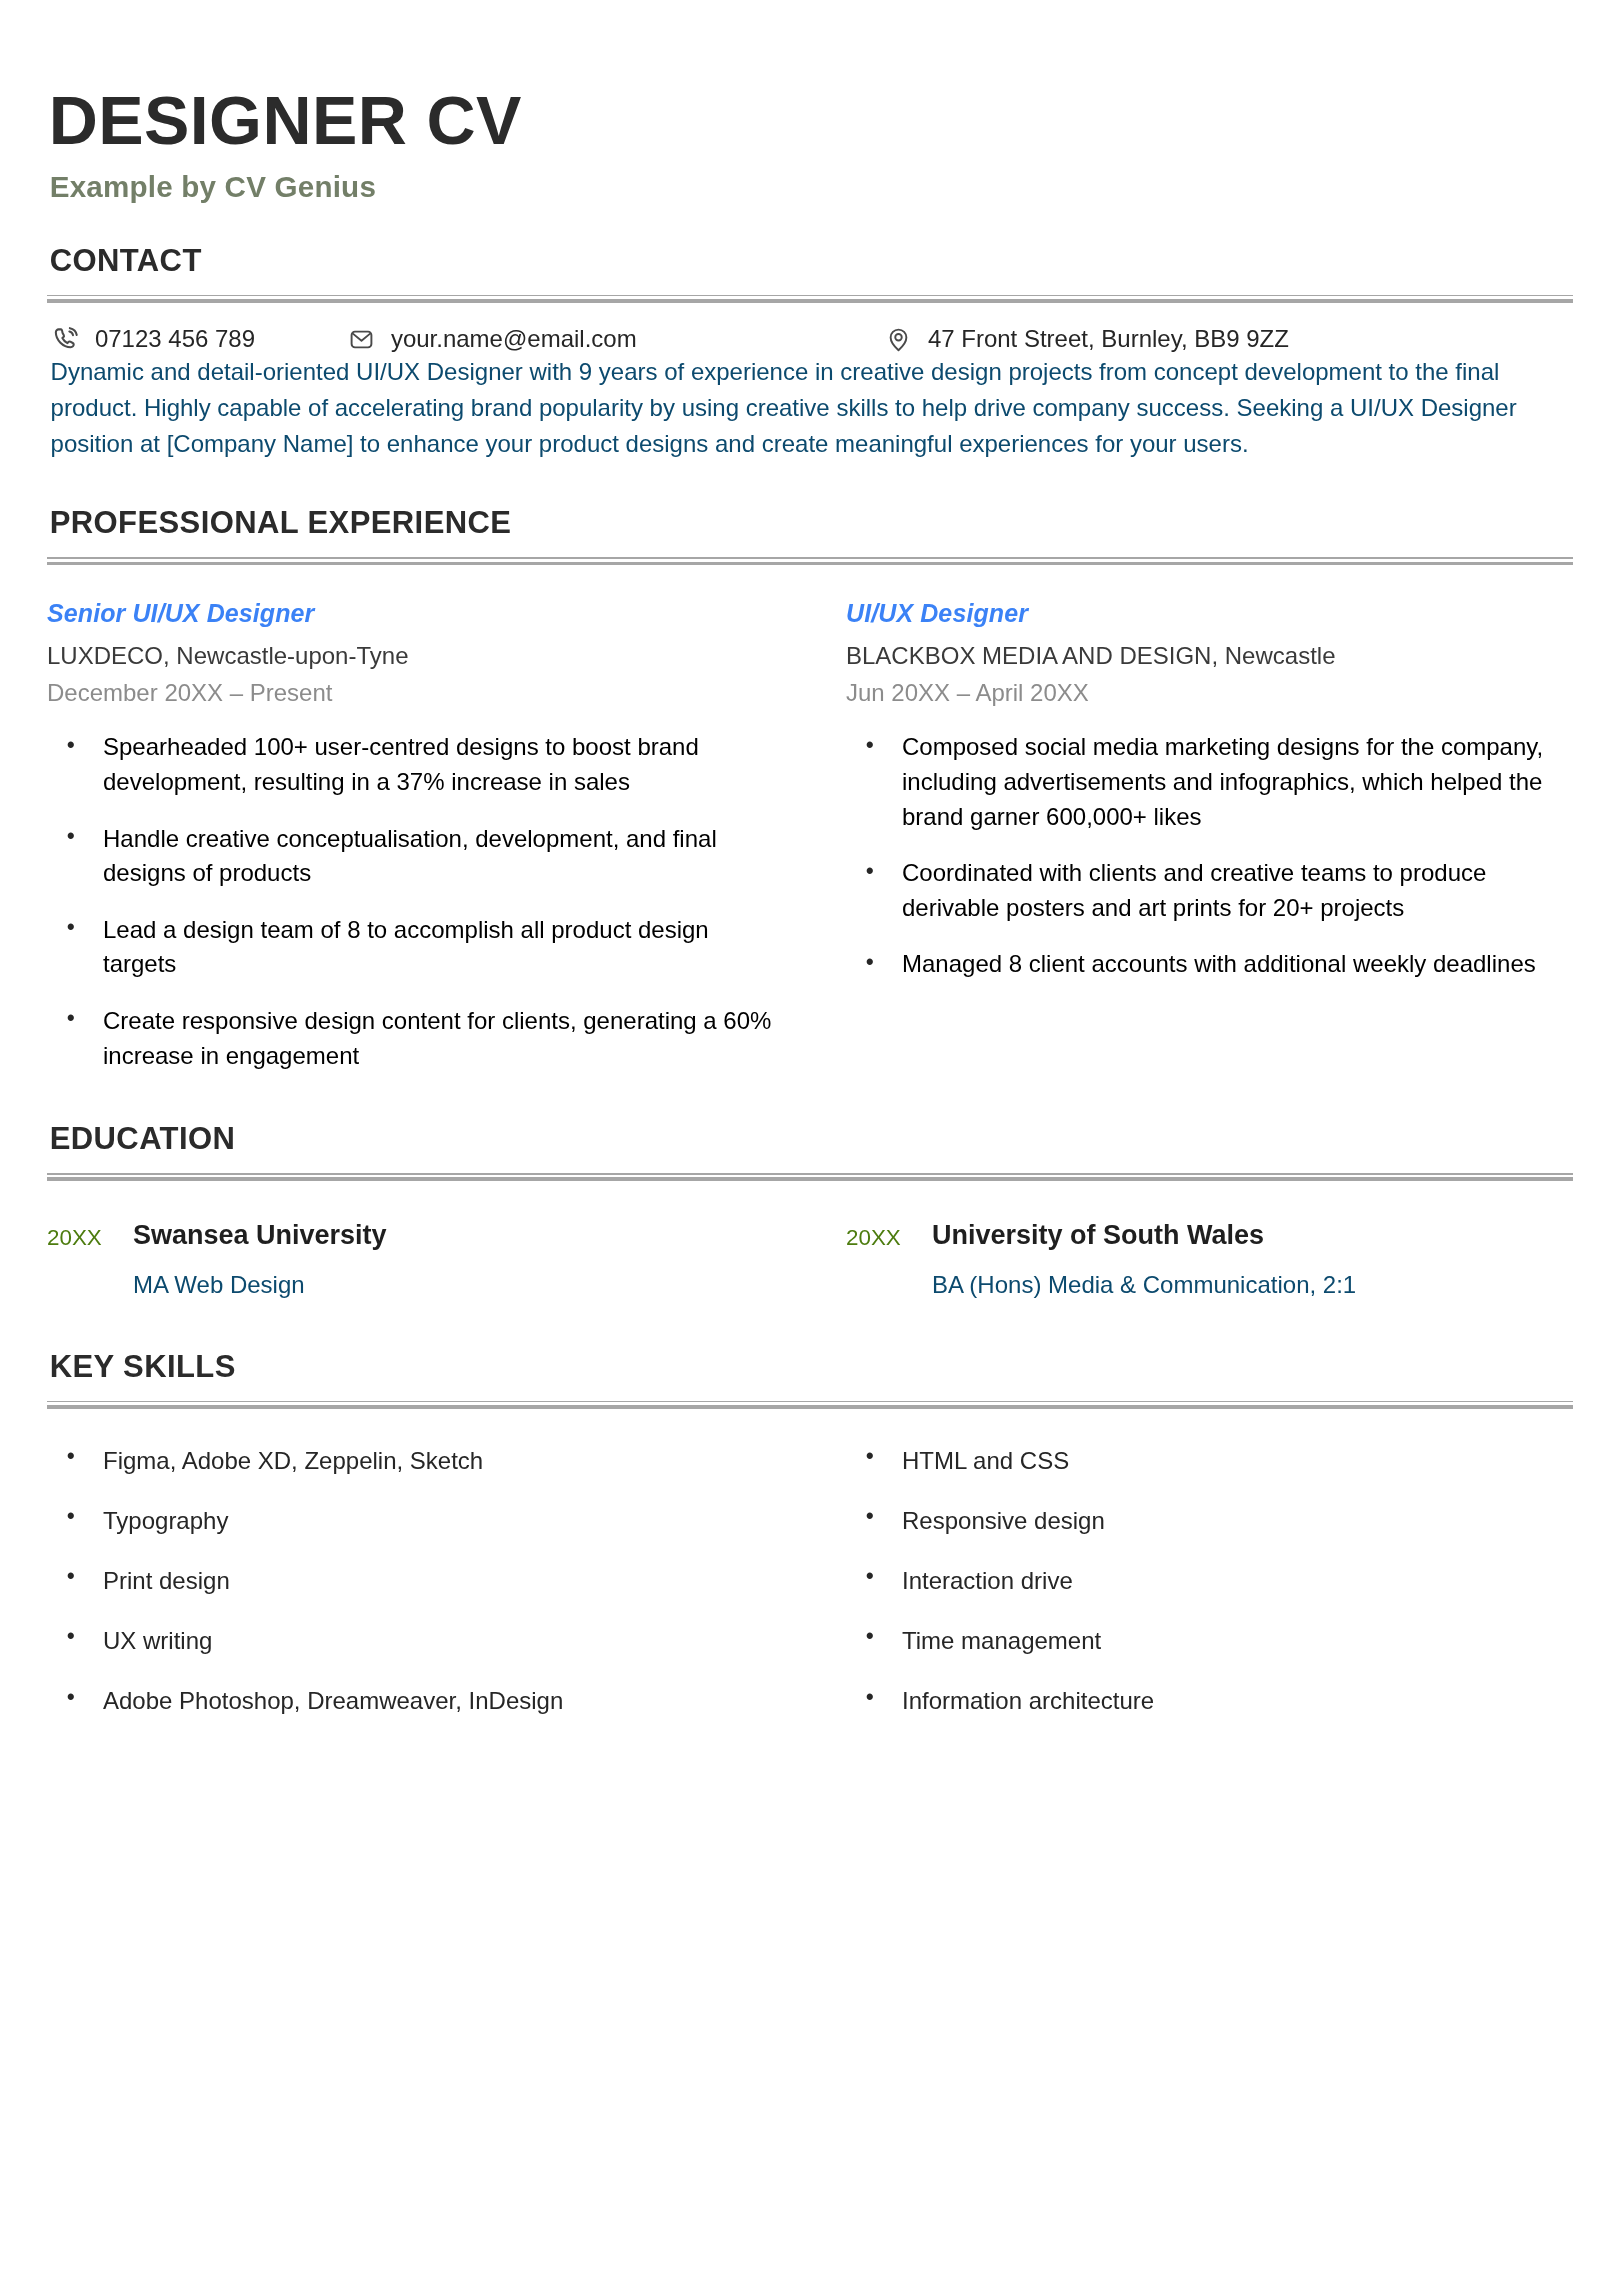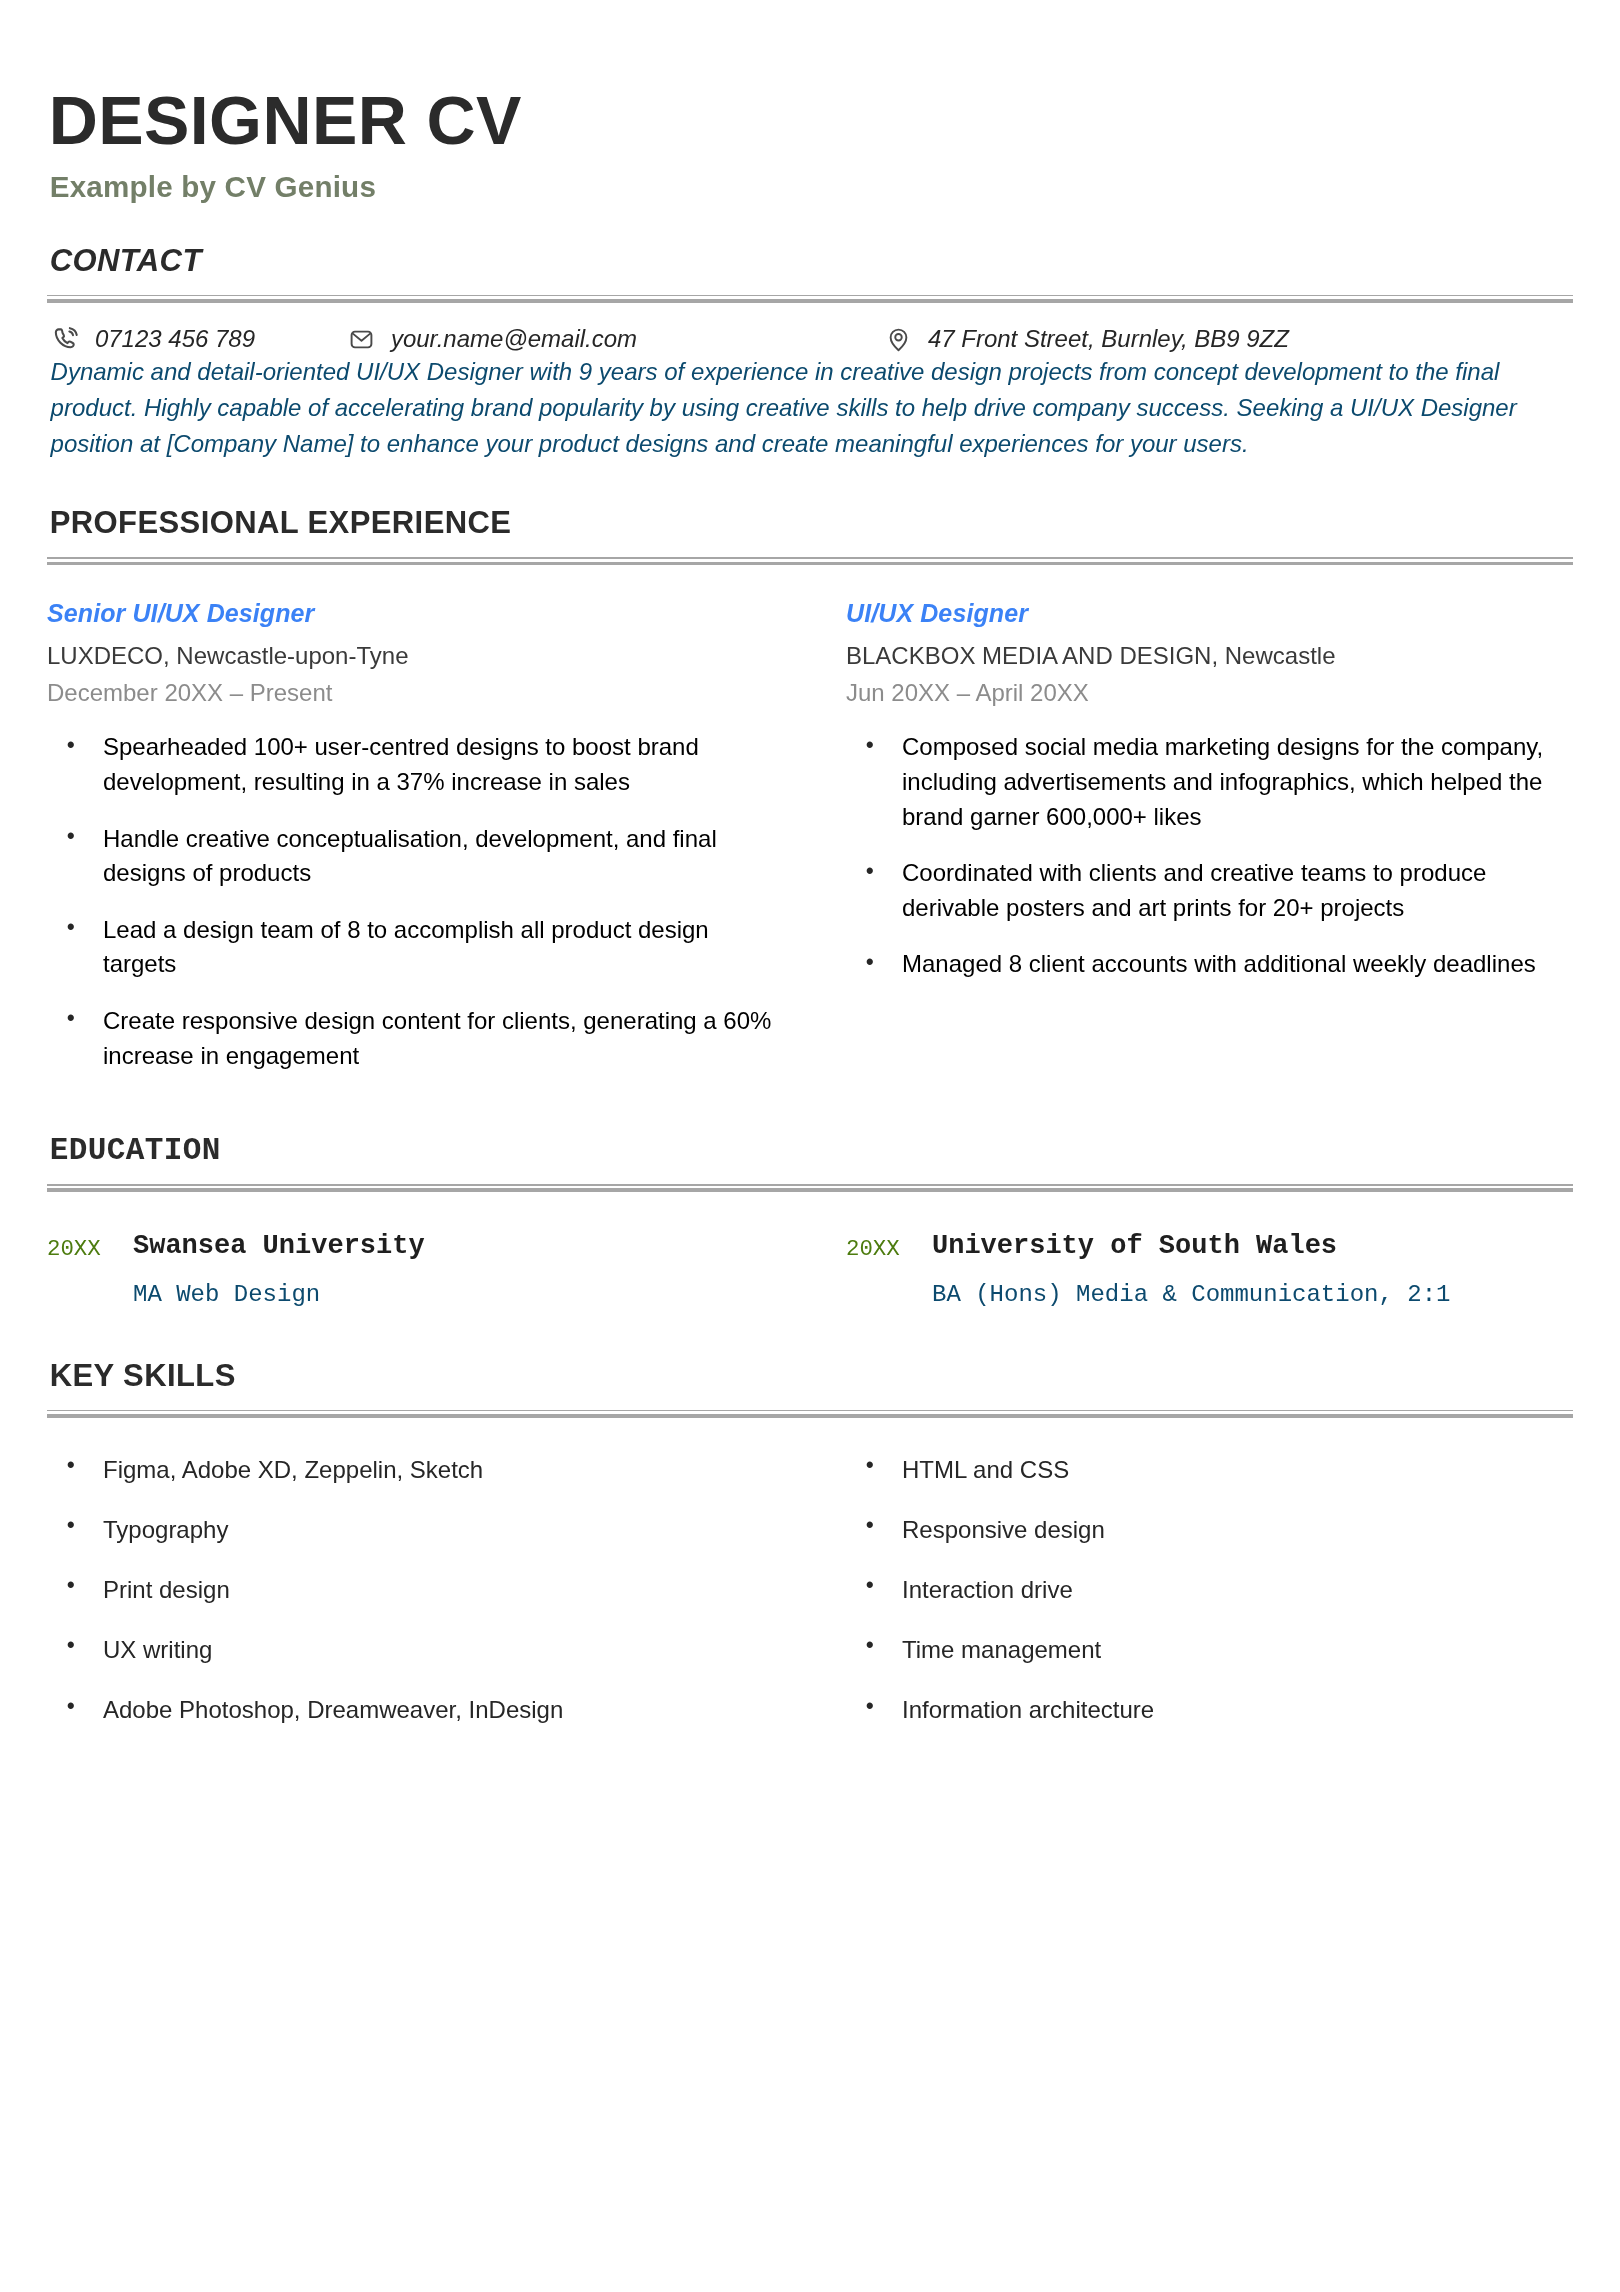--- a/index.html
+++ b/index.html
@@ -76,7 +76,7 @@
   }
 
   
-  .contact-block { margin-top: 39px; font-style: italic; }
+  .contact-block { margin-top: 39px; }
 
   .contact-row {
     display: flex;

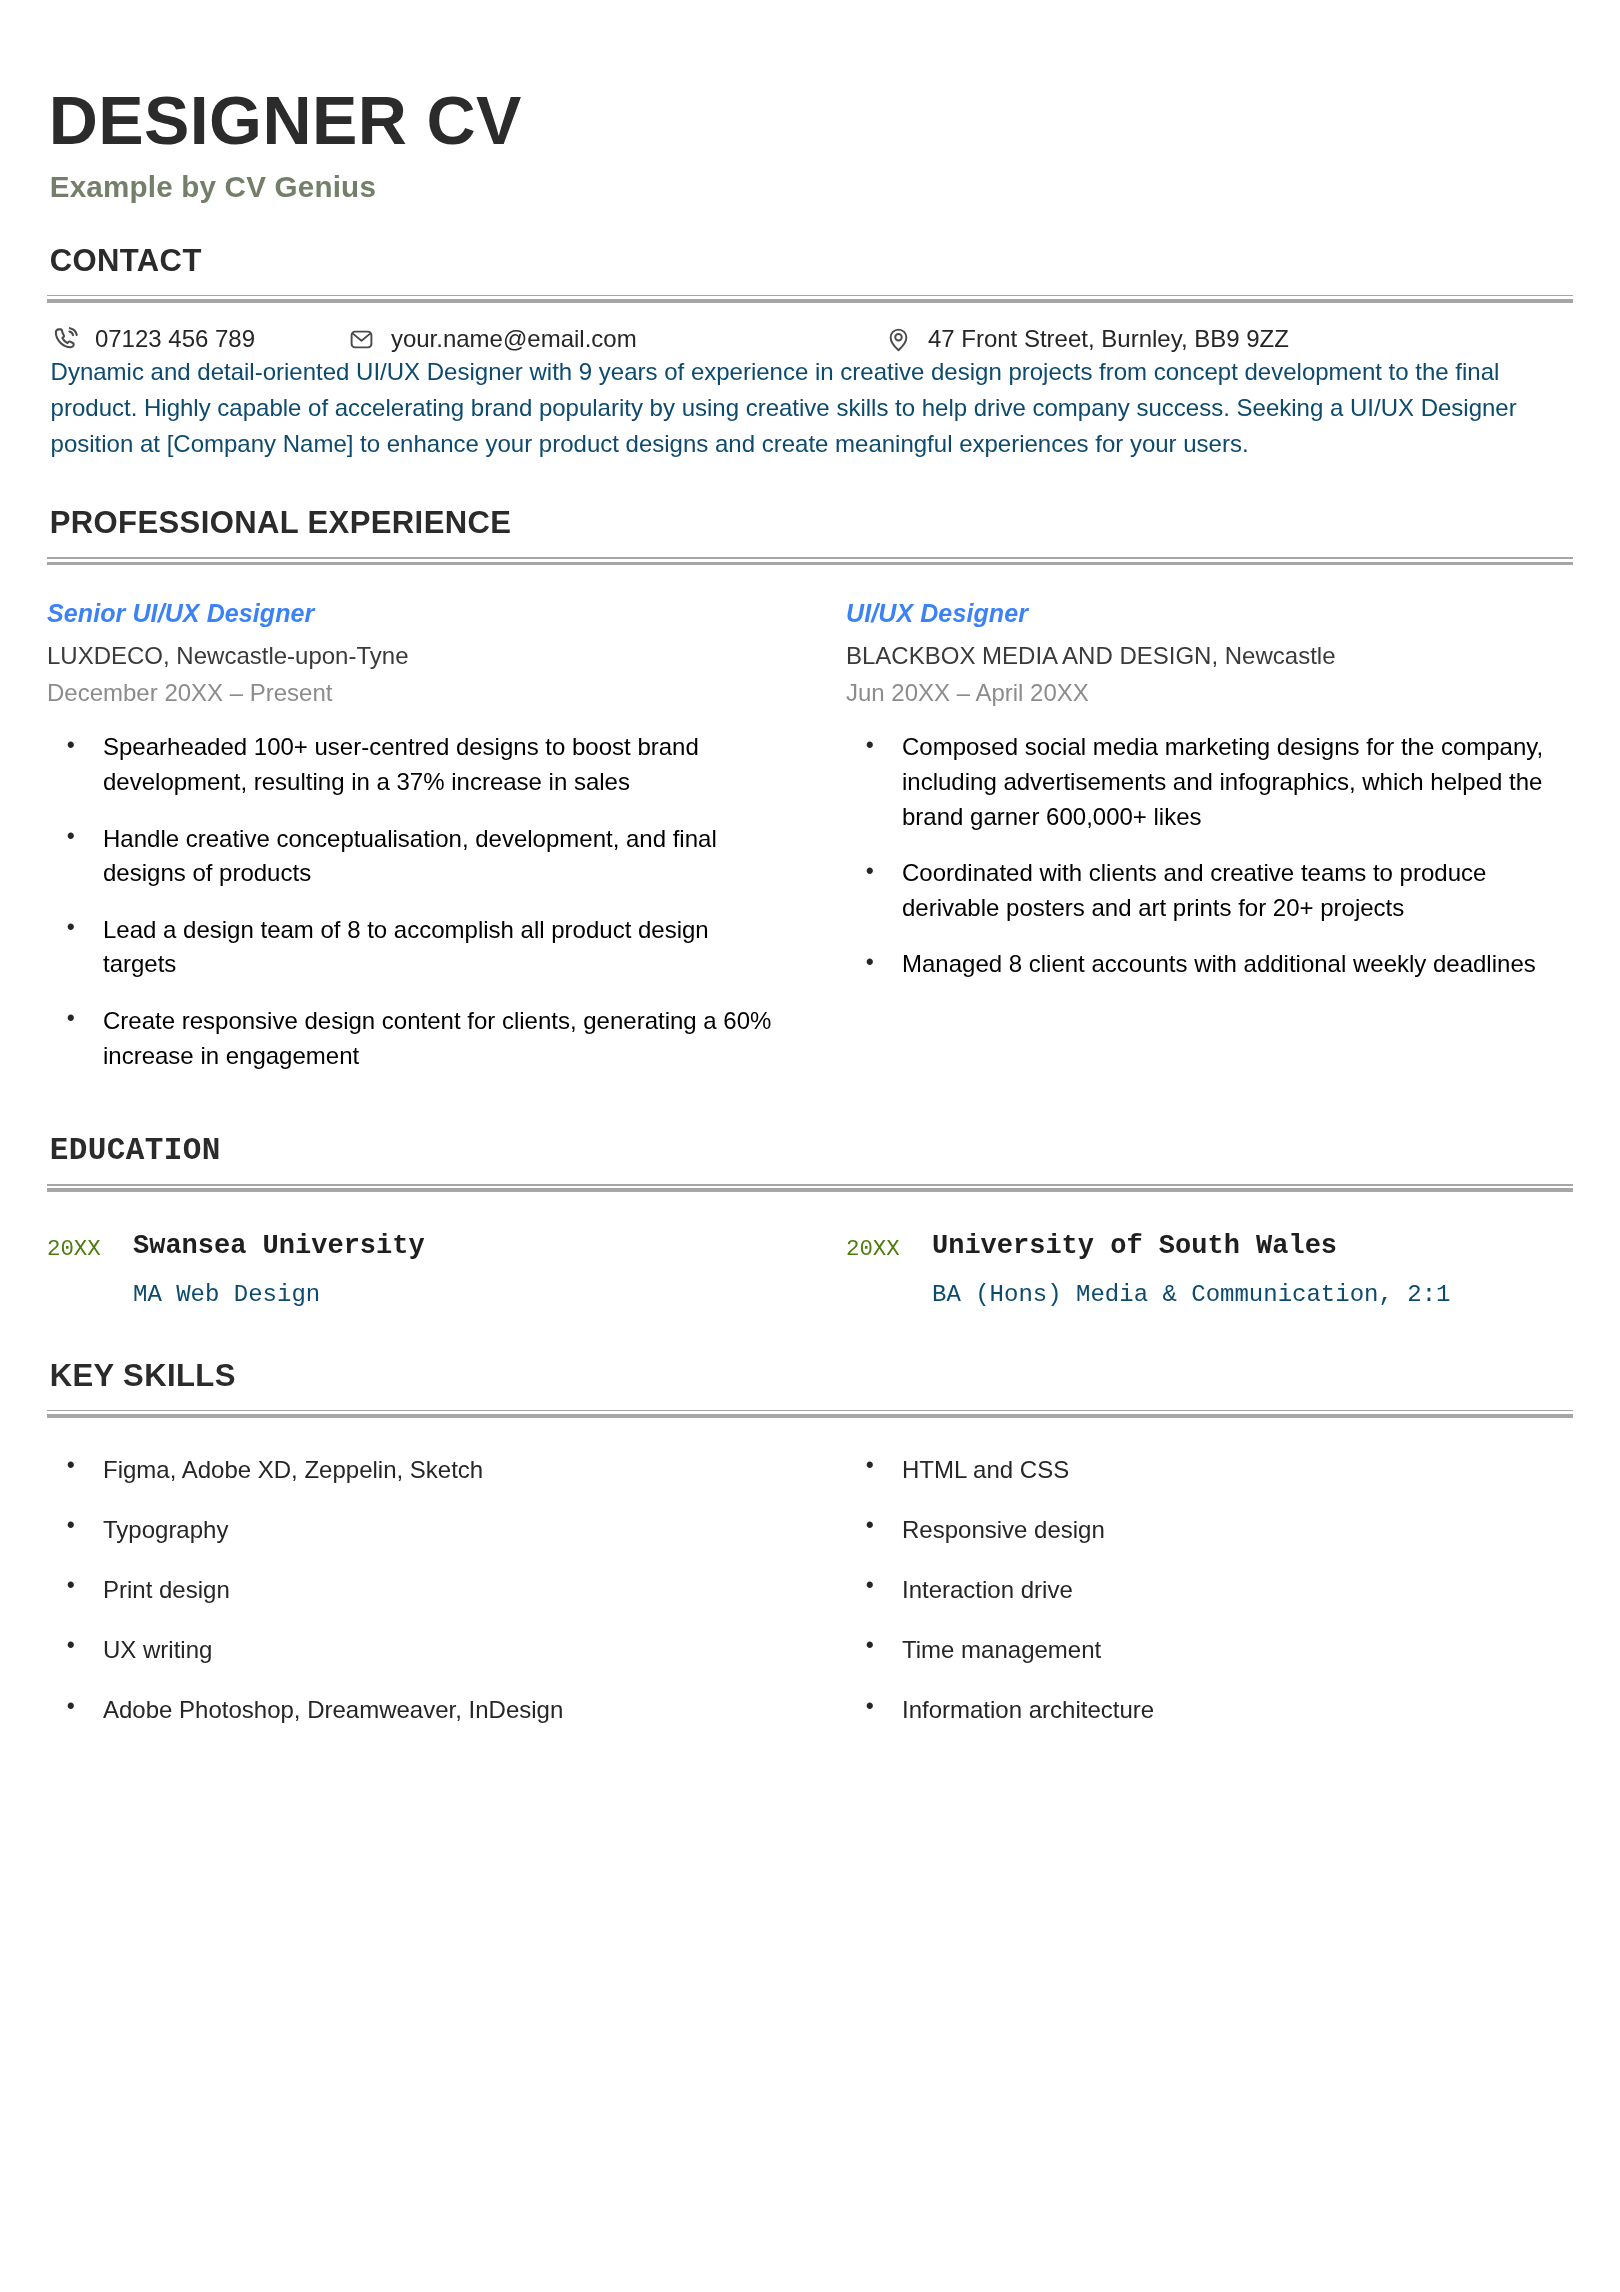--- a/index.html
+++ b/index.html
@@ -167,7 +167,7 @@
   }
 
   
-  .education-block { margin-top: 38px; font-family: Liberation Mono, monospace; }
+  .education-block { margin-top: 26px; }
   .education-body { margin-top: 39px; }
 
   .edu-entry {

